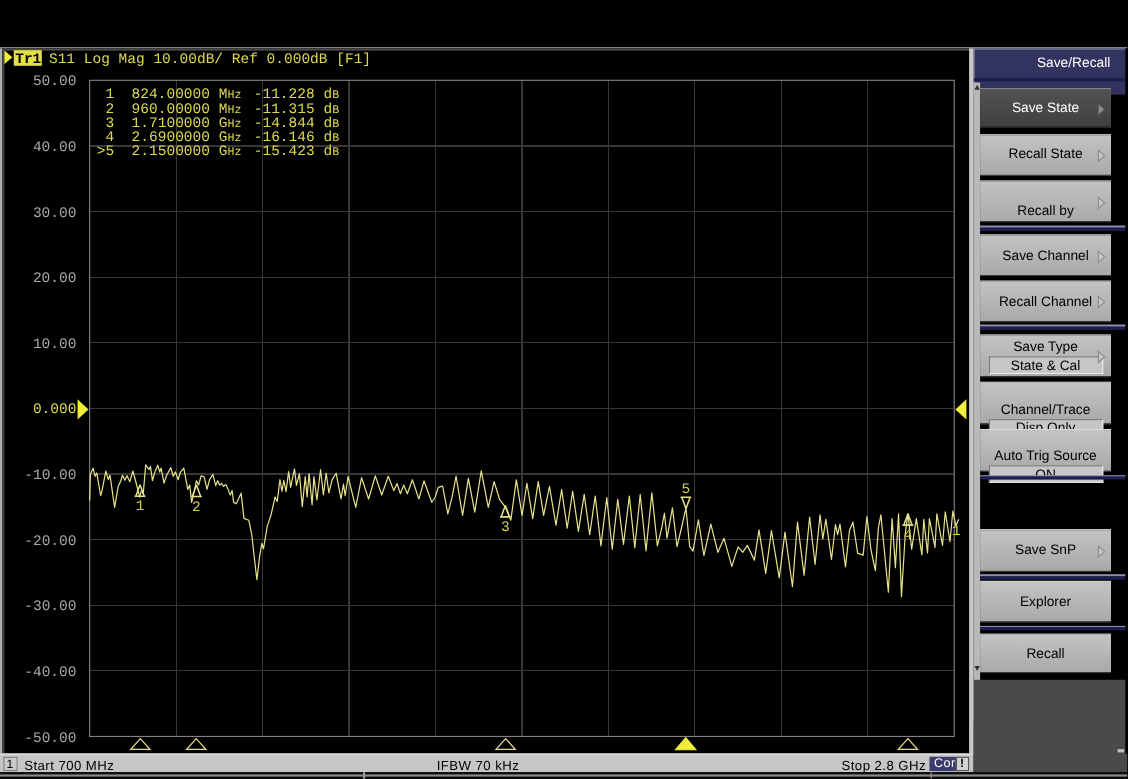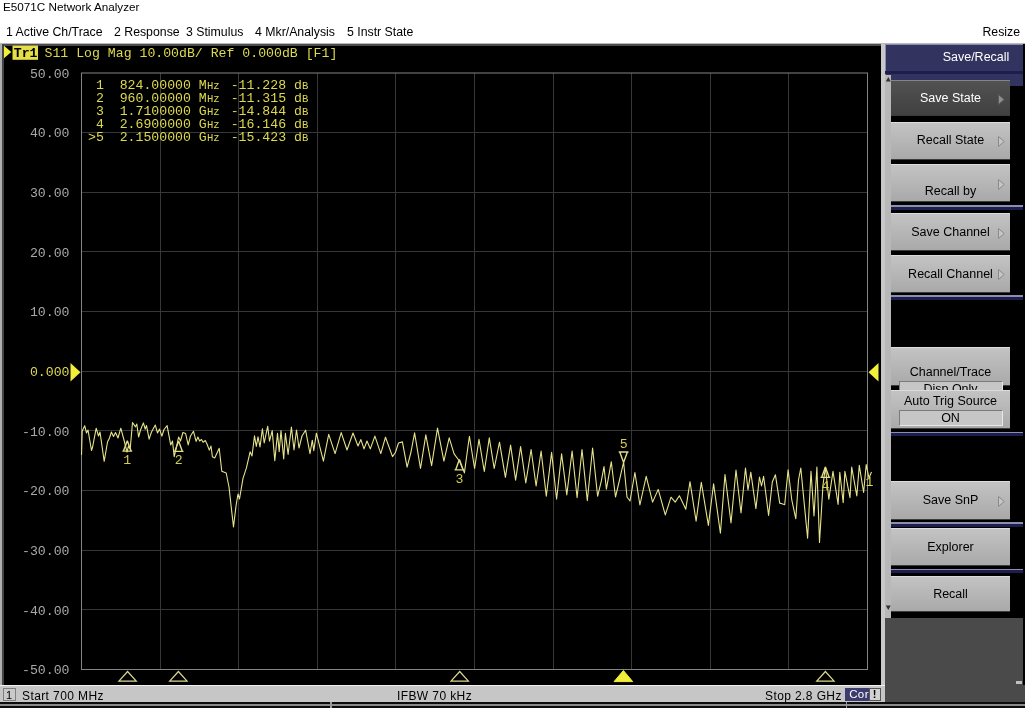--- a/index.html
+++ b/index.html
@@ -33,17 +33,6 @@
 </style></head>
 <body>
 <div id="root">
-<div id="chrome">
-  <div id="apptitle">E5071C Network Analyzer</div>
-  <div id="menubar">
-        <span style="left:6px">1 Active Ch/Trace</span>
-        <span style="left:114px">2 Response</span>
-        <span style="left:186px">3 Stimulus</span>
-        <span style="left:255px">4 Mkr/Analysis</span>
-        <span style="left:347px">5 Instr State</span>
-      </div>
-  <div id="resize">Resize</div>
-</div>
 <div id="chromeline"></div>
 <div id="screen"></div>
 <div id="screentop"></div>

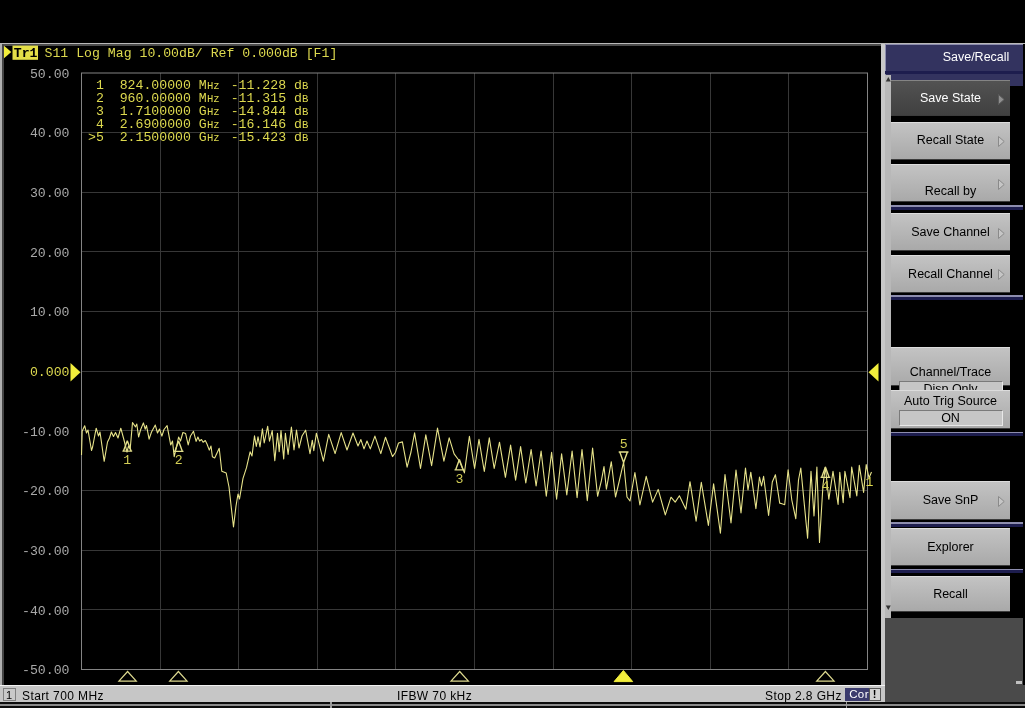--- a/index.html
+++ b/index.html
@@ -143,6 +143,13 @@
         </div>
 <div style="position:absolute;left:0;width:131.5px;top:295px;height:1.5px;background:#8d8dae"></div>
         <div style="position:absolute;left:0;width:131.5px;top:297px;height:3px;background:#1d1d4e"></div>
+<div class="btn" style="top:304px;height:39px">
+          <div class="bl" style="margin-top:2px">Save Type</div>
+          <div class="inset">State &amp; Cal</div>
+          <svg width="9" height="13" style="position:absolute;right:4px;top:13px">
+            <path d="M 1.5 1.5 L 7.2 6.5 L 1.5 11.5 Z" fill="#c6c6c6" stroke="#8a8a8a" stroke-width="1"></path>
+          </svg>
+        </div>
 <div class="btn" style="top:347px;height:39px">
           <div class="bl" style="margin-top:16px">Channel/Trace</div>
           <div class="inset">Disp Only</div>

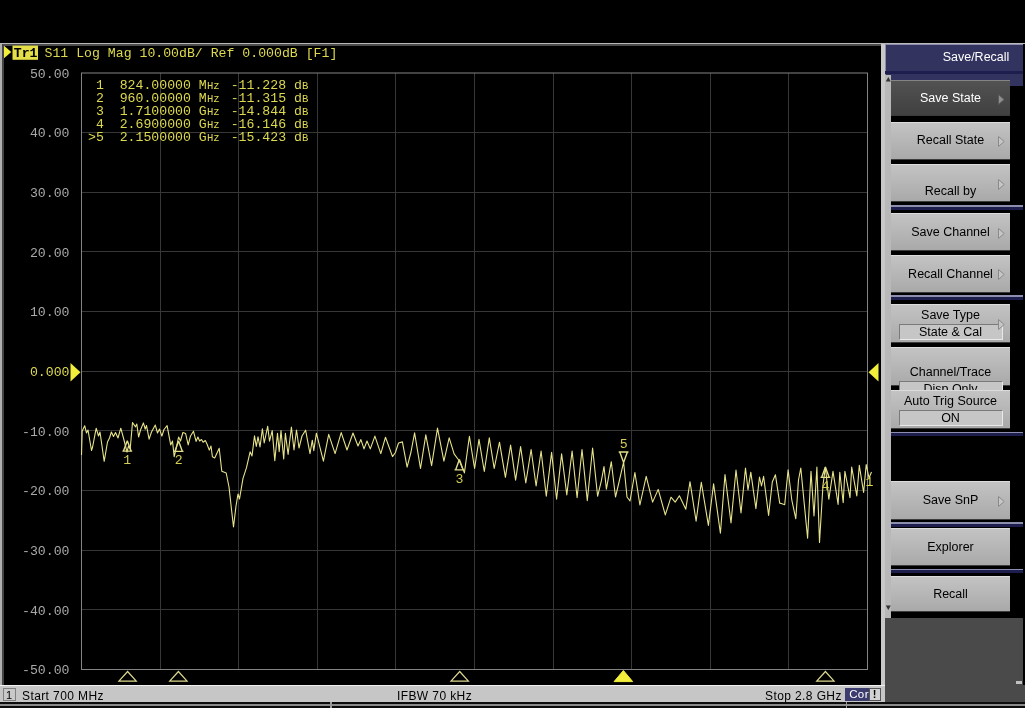--- a/index.html
+++ b/index.html
@@ -155,7 +155,7 @@
           <div class="inset">Disp Only</div>
         </div>
 <div class="btn" style="top:390px;height:39px">
-          <div class="bl" style="margin-top:2px">Auto Trig Source</div>
+          <div class="bl" style="margin-top:15px">Auto Trig Source</div>
           <div class="inset">ON</div>
         </div>
 <div style="position:absolute;left:0;width:131.5px;top:432px;height:1.5px;background:#8d8dae"></div>

